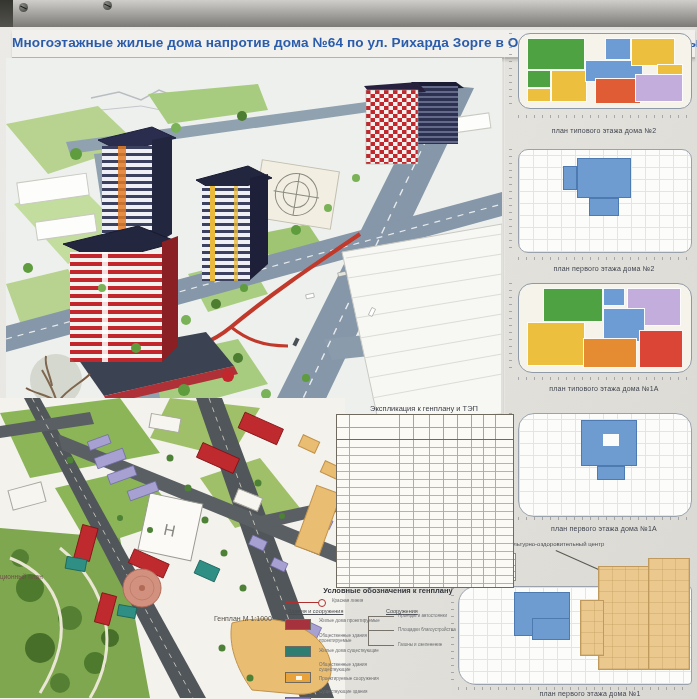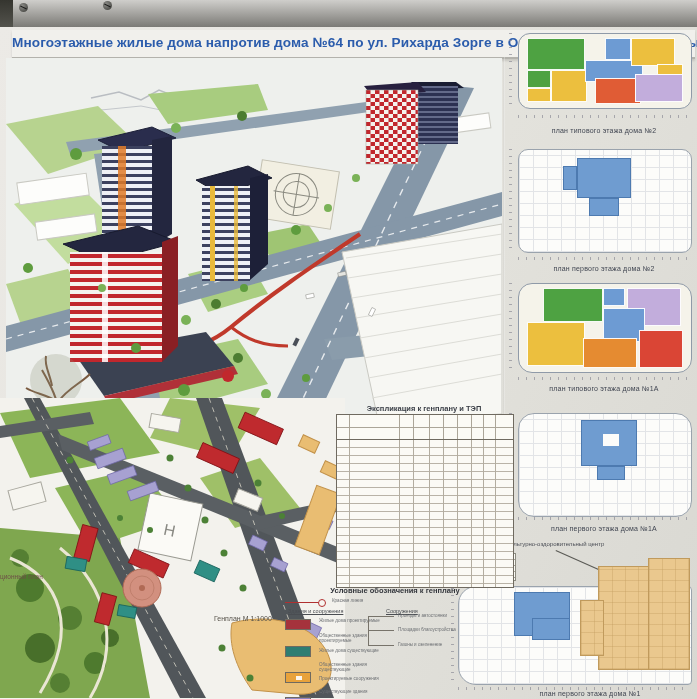--- a/index.html
+++ b/index.html
@@ -42,7 +42,7 @@
   .vticks{width:3px;background:repeating-linear-gradient(180deg,#8d8d97 0 1px,transparent 1px 7px);opacity:.7;}
 
   
-  #tbl-caption{color:#3a3e46;font-size:7.5px;text-align:center;white-space:nowrap;font-weight:bold;}
+  #tbl-caption{color:#3a3e46;font-size:7.5px;text-align:center;white-space:nowrap;}
   #tbl{border:1px solid #6f6a60;background:#fbfaf5;}
   #tbl-head{height:24px;border-bottom:1px solid #6f6a60;
     background:

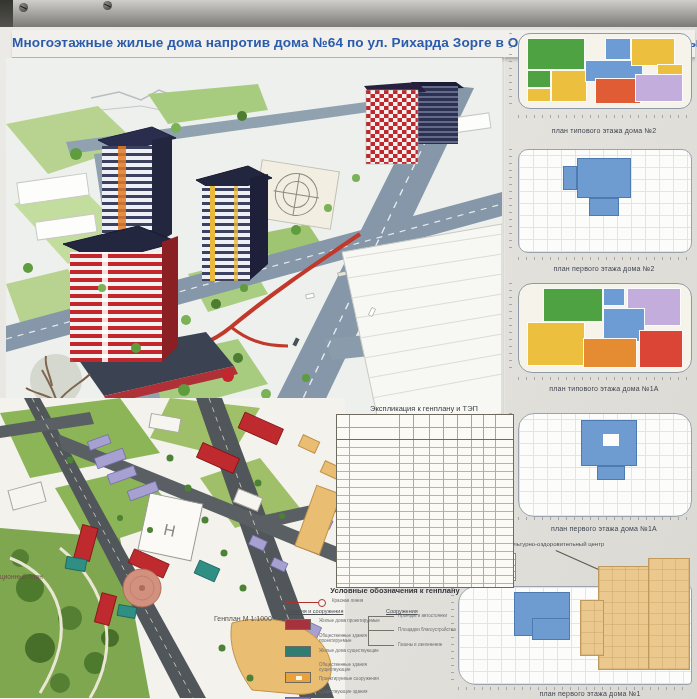--- a/index.html
+++ b/index.html
@@ -419,7 +419,7 @@
       <div id="tbl-body"></div>
     </div>
 
-    <div class="abs" id="legend-heading" style="left:275px;top:559px;width:240px;">Условные обозначения к генплану</div>
+    <div class="abs" id="legend-heading" style="left:268px;top:559px;width:240px;">Условные обозначения к генплану</div>
 
     <div class="abs" id="redline-sym" style="left:285px;top:575px;">
         <i></i>

